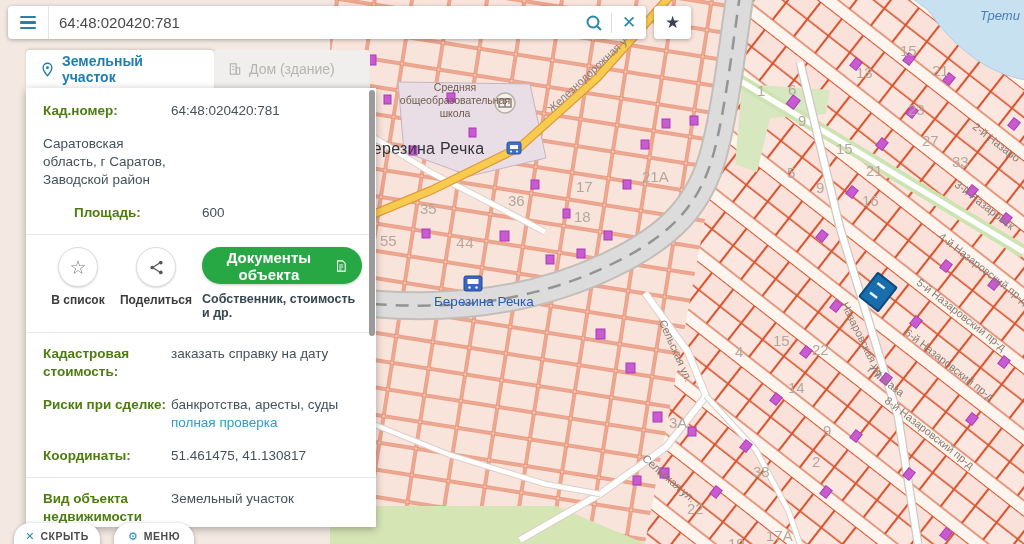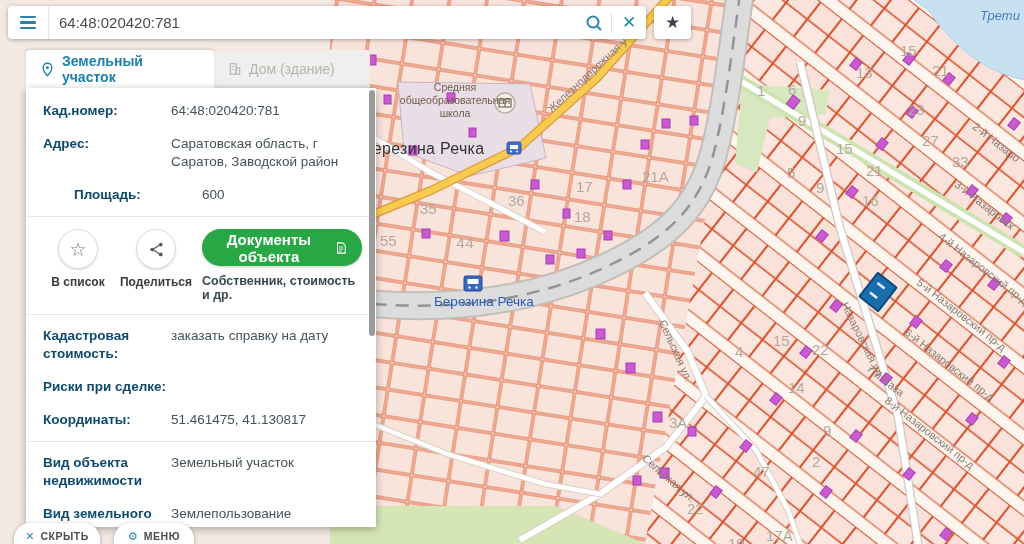--- a/index.html
+++ b/index.html
@@ -46,7 +46,7 @@
   .panel-body{background:#fff;box-shadow:0 2px 8px rgba(0,0,0,.3);padding:14px 0 6px 0;
               position:relative;height:419px;}
   .row{display:grid;grid-template-columns:128px 1fr;padding:0 14px 0 17px;margin-bottom:15px;}
-  .row .lab{font-size:13.5px;font-weight:bold;color:#0c4a6e;line-height:18px;}
+  .row .lab{font-size:13.5px;font-weight:bold;color:#4d7c0f;line-height:18px;}
   .row .val{font-size:13.5px;color:#44525a;line-height:18px;}
   .link{color:#2d9dc9;cursor:pointer;}
   .sep{height:1px;background:#e8e8e8;margin:12px 0;}

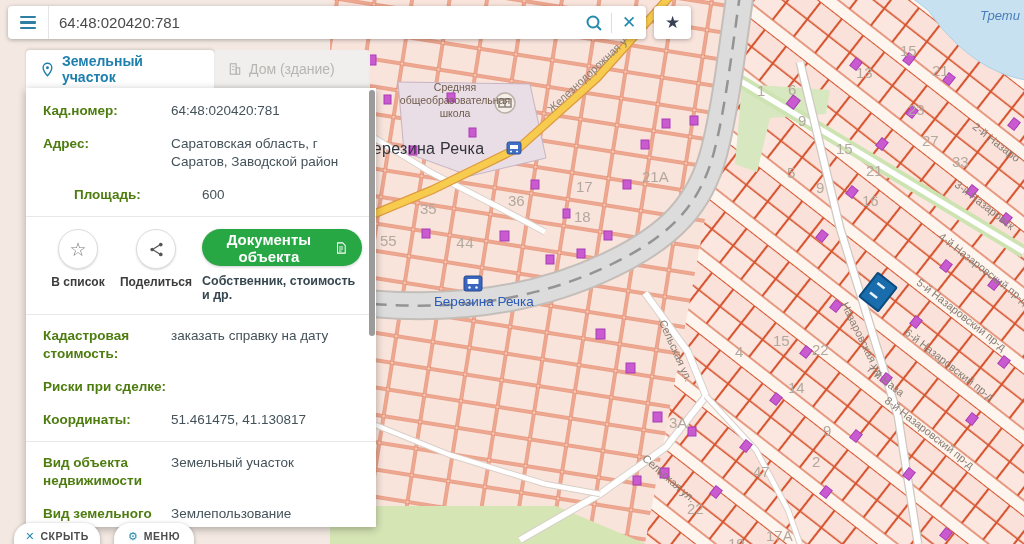--- a/index.html
+++ b/index.html
@@ -364,7 +364,6 @@
       <div class="val link">64:48:020420:781</div>
     </div>
     <div class="row">
-      <div class="lab">Адрес:</div>
       <div class="val">Саратовская область, г Саратов, Заводской район</div>
     </div>
     <div class="row" style="margin-bottom:6px;padding-left:48px;">

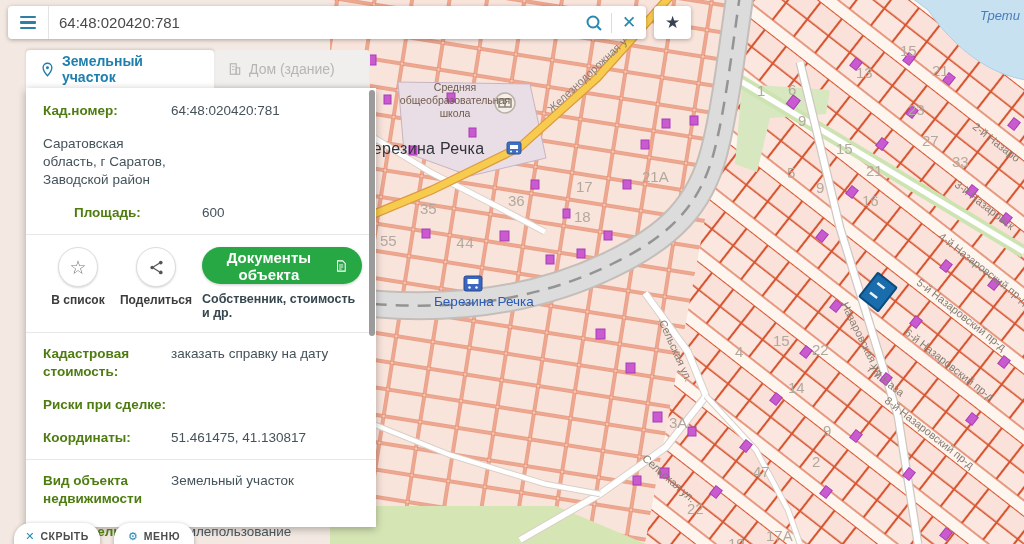--- a/index.html
+++ b/index.html
@@ -414,6 +414,10 @@
     </div>
     <div class="row">
       <div class="lab">Риски при сделке:</div>
+      <div class="val">
+        <span>банкротства, аресты, суды</span><br>
+        <span class="link">полная проверка</span>
+      </div>
     </div>
     <div class="row" style="margin-bottom:8px;">
       <div class="lab">Координаты:</div>

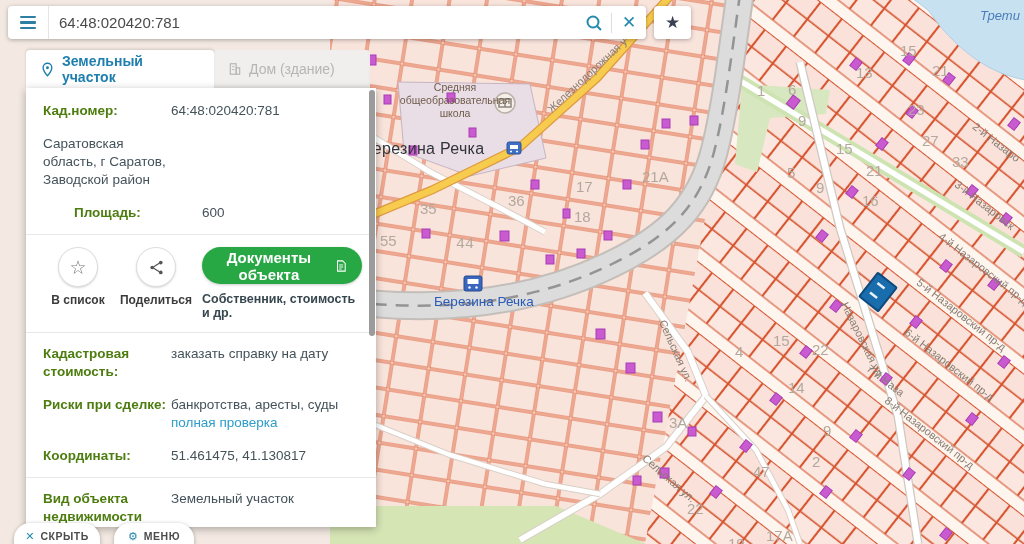--- a/index.html
+++ b/index.html
@@ -307,7 +307,7 @@
   <span class="ml pnum" style="left:788px;top:379px;">14</span>
   <span class="ml pnum" style="left:823px;top:422px;">9</span>
   <span class="ml pnum" style="left:812px;top:453px;">2</span>
-  <span class="ml pnum" style="left:753px;top:463px;">47</span>
+  <span class="ml pnum" style="left:753px;top:463px;">38</span>
   <span class="ml pnum" style="left:669px;top:414px;">3А</span>
   <span class="ml pnum" style="left:687px;top:500px;">22</span>
   <span class="ml pnum" style="left:728px;top:520px;margin-top:15px;">19</span>

